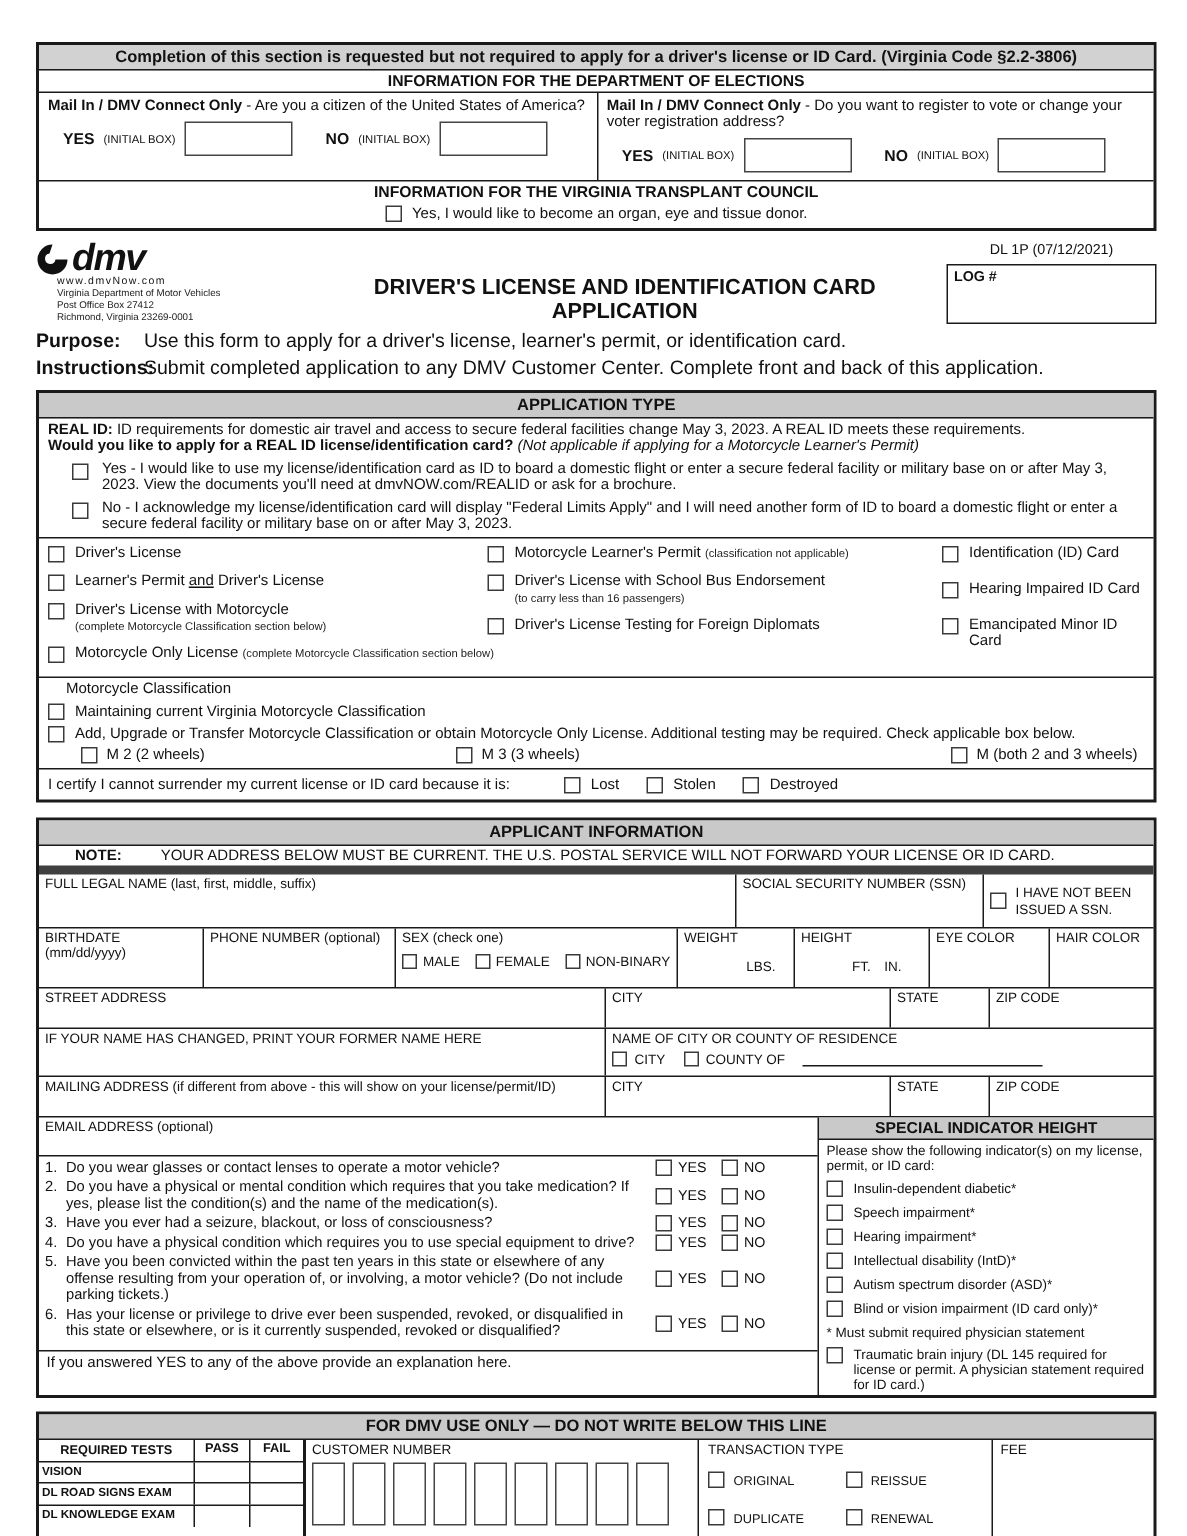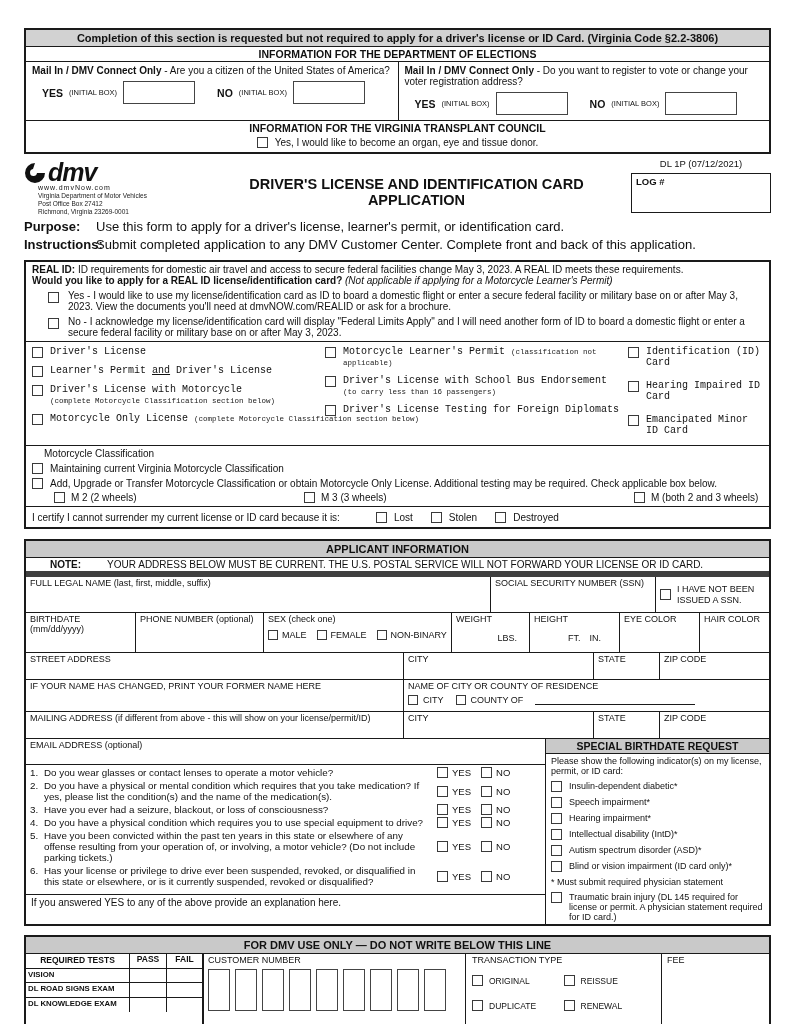--- a/index.html
+++ b/index.html
@@ -30,7 +30,7 @@
   .donor-row { display:flex; justify-content:center; align-items:center; gap:7px; font-size:10px; padding:2px 0 4px 0; }
 
   
-  .masthead { display:flex; margin-top:4px; }
+  .masthead { display:flex; margin-top:4px;align-items:flex-end; }
   .logo { width:178px; padding-top:4px; }
   .logo-top { display:flex; align-items:flex-start; gap:2px; }
   .logo-dmv { font-weight:bold; font-style:italic; font-size:25px; letter-spacing:-1px; line-height:20px; }

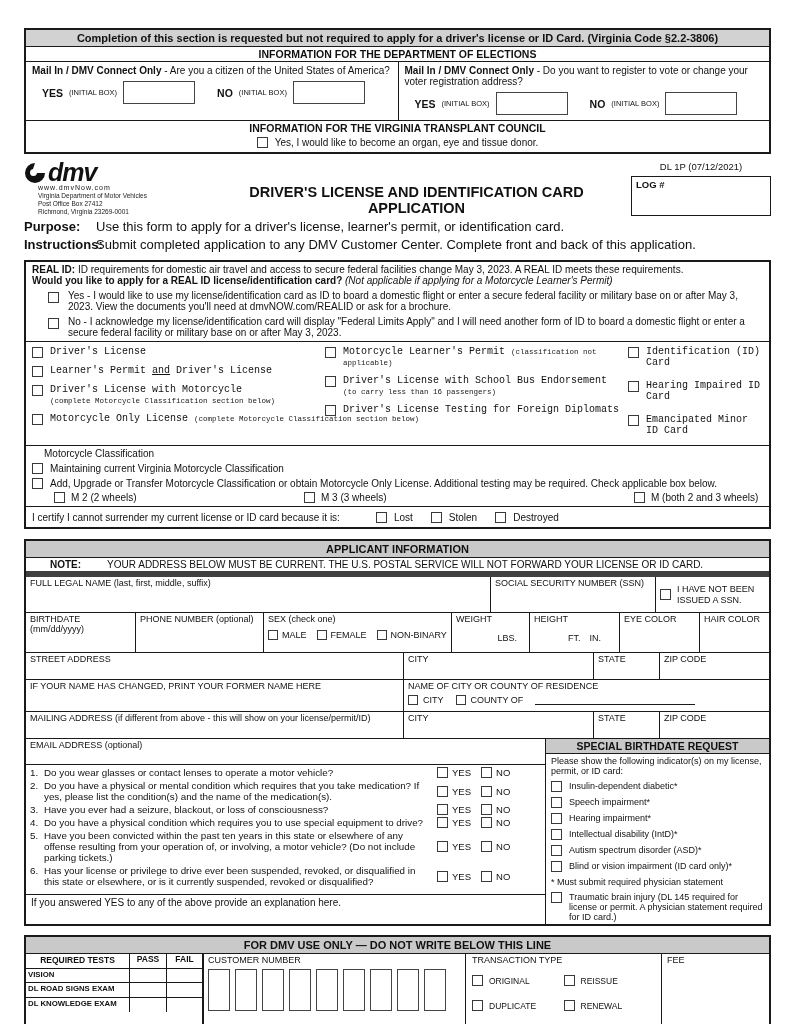--- a/index.html
+++ b/index.html
@@ -196,6 +196,7 @@
   </div>
 
   <div class="box2 apptype">
+    <div class="graybar">APPLICATION TYPE</div>
     <div class="at-body">
       <div class="at-q"><b>REAL ID:</b><span> ID requirements for domestic air travel and access to secure federal facilities change May 3, 2023. A REAL ID meets these requirements.</span></div>
       <div class="at-q"><b>Would you like to apply for a REAL ID license/identification card? </b><i>(Not applicable if applying for a Motorcycle Learner's Permit)</i></div>

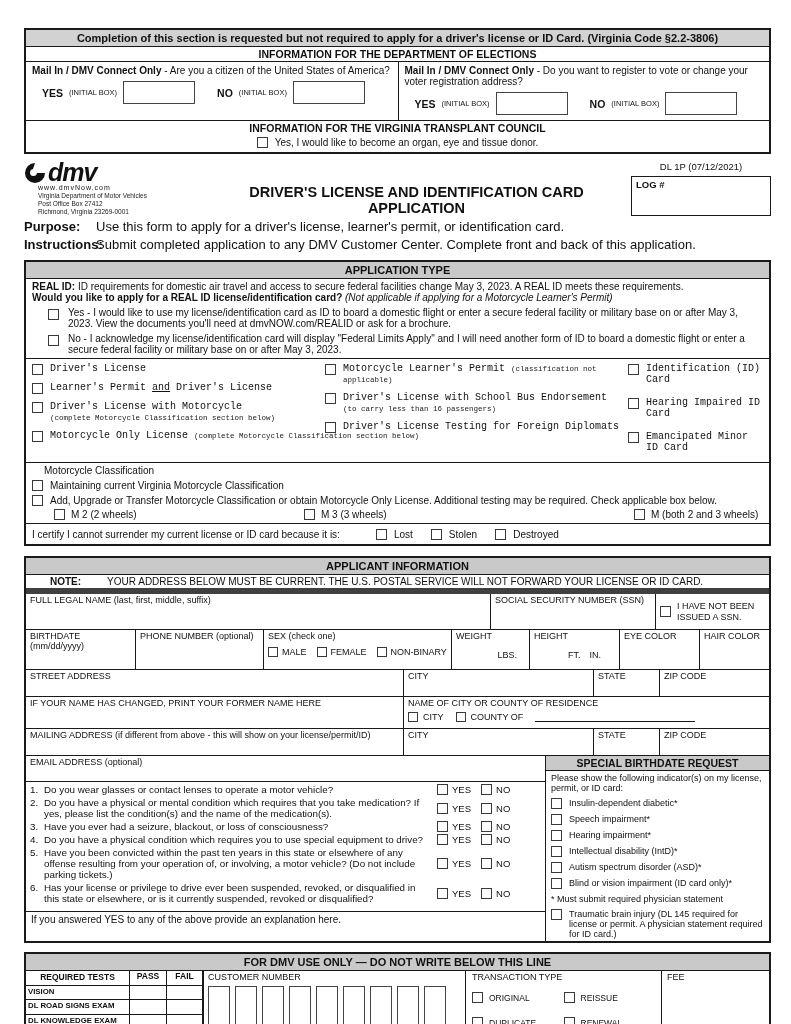--- a/index.html
+++ b/index.html
@@ -50,7 +50,7 @@
   .at-q { font-size:10px; }
   .optline { display:flex; gap:9px; margin-top:4px; padding-left:16px; padding-right:2px; align-items:flex-start; }
   .optline .cb { margin-top:2px; }
-  .types { display:flex; border-top:1px solid #1a1a1a; padding:4px 6px 2px 6px;font-family:Liberation Mono, monospace; }
+  .types { display:flex; border-top:1px solid #1a1a1a; padding:4px 6px 2px 6px; }
   .tcol1 { width:293px; } .tcol2 { width:303px; } .tcol3 { flex:1; }
   .titem { display:flex; gap:7px; margin-bottom:7px; font-size:10px; align-items:flex-start; }
   .titem .cb { margin-top:1px; }

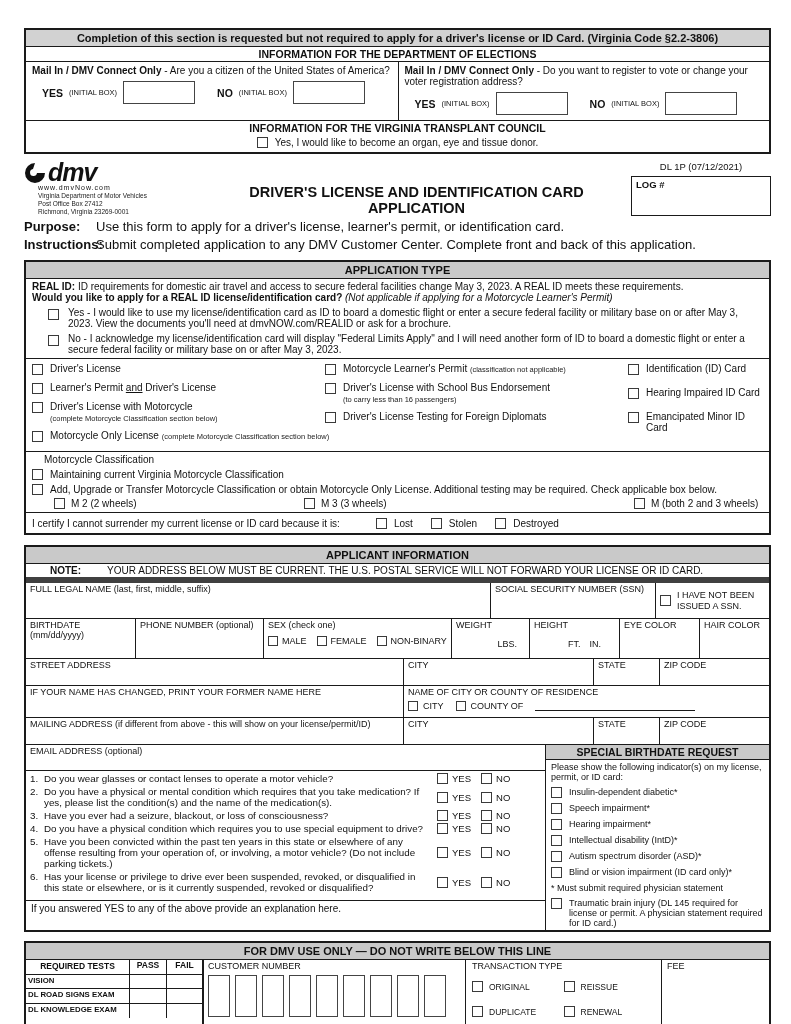--- a/index.html
+++ b/index.html
@@ -482,7 +482,7 @@
       </div>
 
       <div class="sir">
-        <div class="sir-head">SPECIAL BIRTHDATE REQUEST</div>
+        <div class="sir-head">SPECIAL INDICATOR HEIGHT</div>
         <div class="sir-body">
           <div>Please show the following indicator(s) on my license, permit, or ID card:</div>
           <div class="sir-item">

